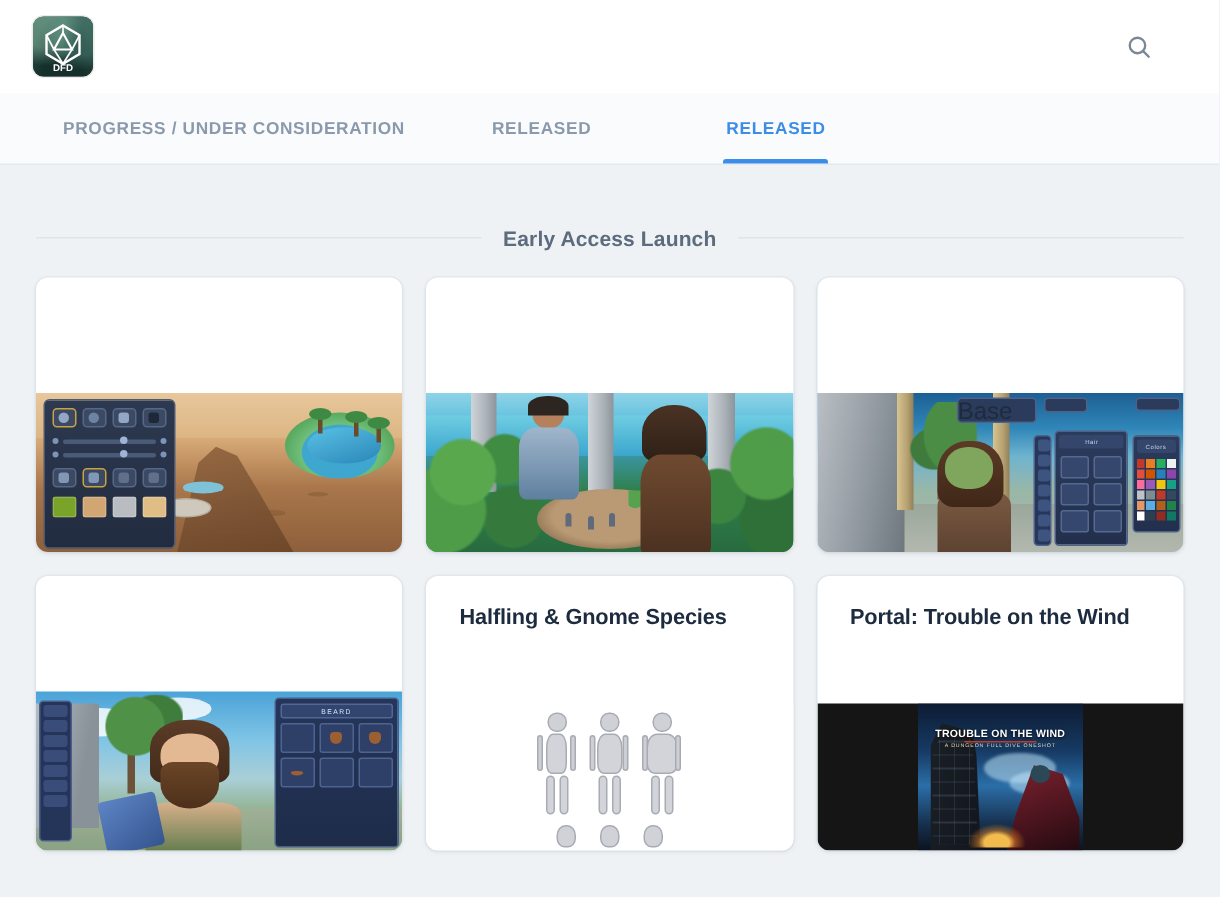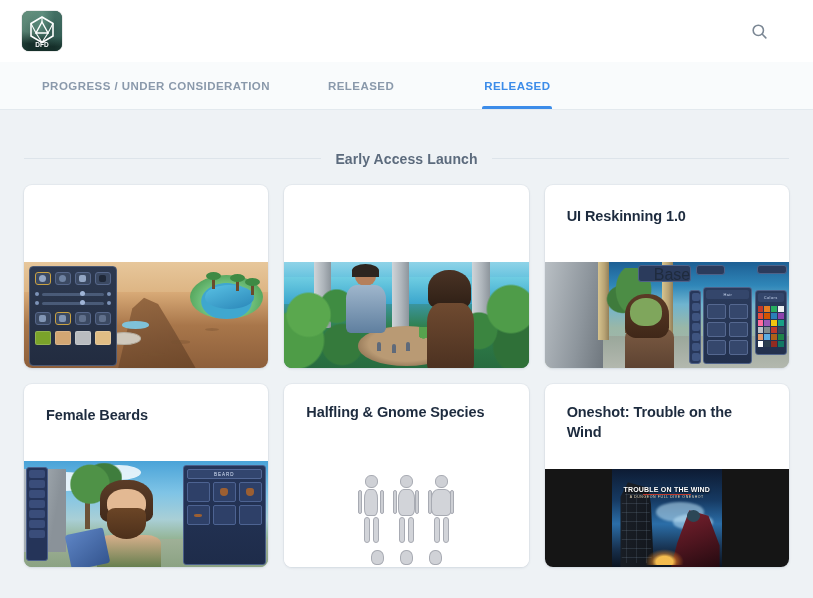--- a/index.html
+++ b/index.html
@@ -519,7 +519,6 @@
     </div>
 
     <div class="card">
-      <div class="card-title">UI Reskinning 1.0</div>
       <div class="card-thumb t-ui">
         <div class="ground"></div>
         <div class="bldg-l"></div>

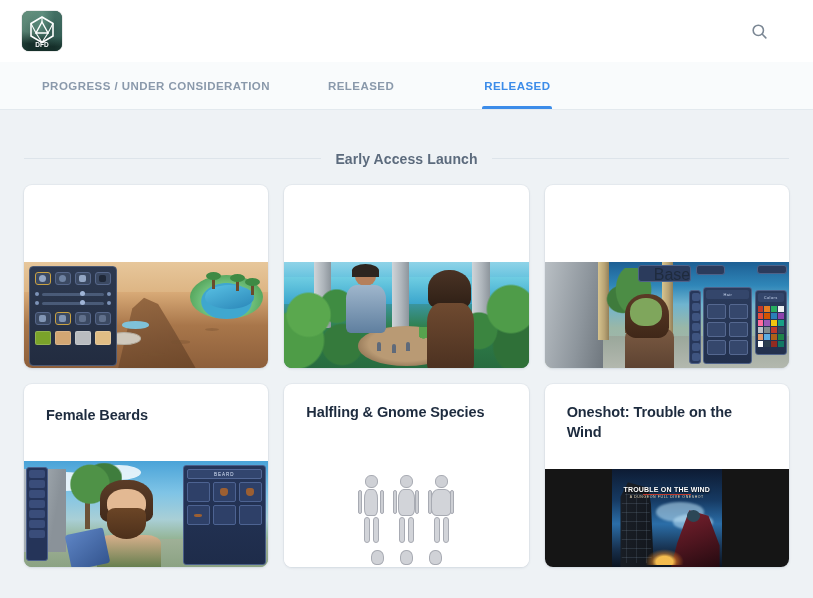--- a/index.html
+++ b/index.html
@@ -530,7 +530,7 @@
         <div class="orc-hair"></div>
         <div class="orc-head"></div>
 
-        <div class="ui-topbar" style="left:38%; top:3%; width:22%; height:16%;text-align:right;">
+        <div class="ui-topbar" style="left:38%; top:3%; width:22%; height:16%;">
           <div class="ph">Base</div>
         </div>
         <div class="ui-topbar" style="left:62%; top:3%; width:12%; height:9%;"></div>

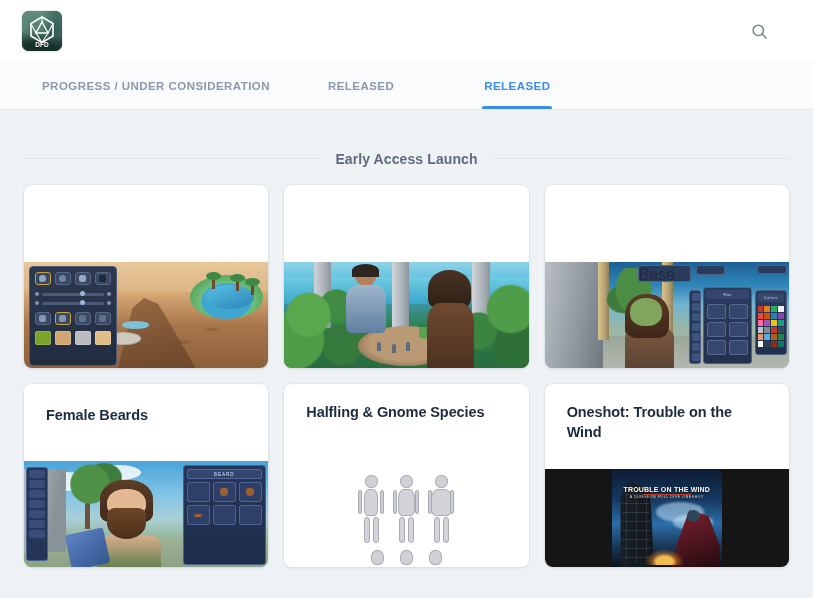--- a/index.html
+++ b/index.html
@@ -591,7 +591,6 @@
     </div>
 
     <div class="card">
-      <div class="card-title">Female Beards</div>
       <div class="card-thumb t-beard">
         <div class="cloud" style="left:6%; top:10%; width:22%; height:18%;"></div>
         <div class="cloud" style="left:30%; top:4%; width:18%; height:14%;"></div>

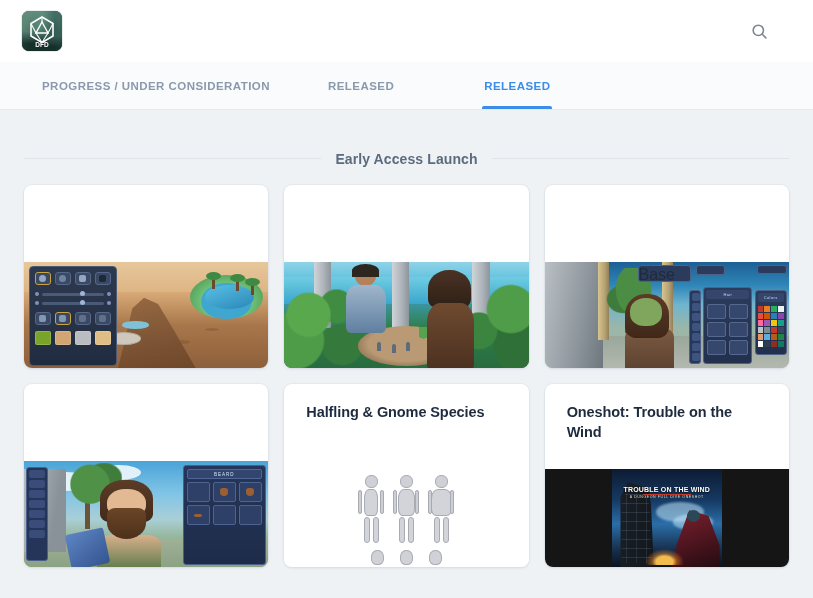--- a/index.html
+++ b/index.html
@@ -685,7 +685,7 @@
     </div>
 
     <div class="card two-line">
-      <div class="card-title">Oneshot: Trouble on the Wind</div>
+      <div class="card-title">Portal: Trouble on the Wind</div>
       <div class="card-thumb t-oneshot">
         <div class="poster">
           <div class="sky-cloud" style="left:40%; top:34%; width:44%; height:20%;"></div>

